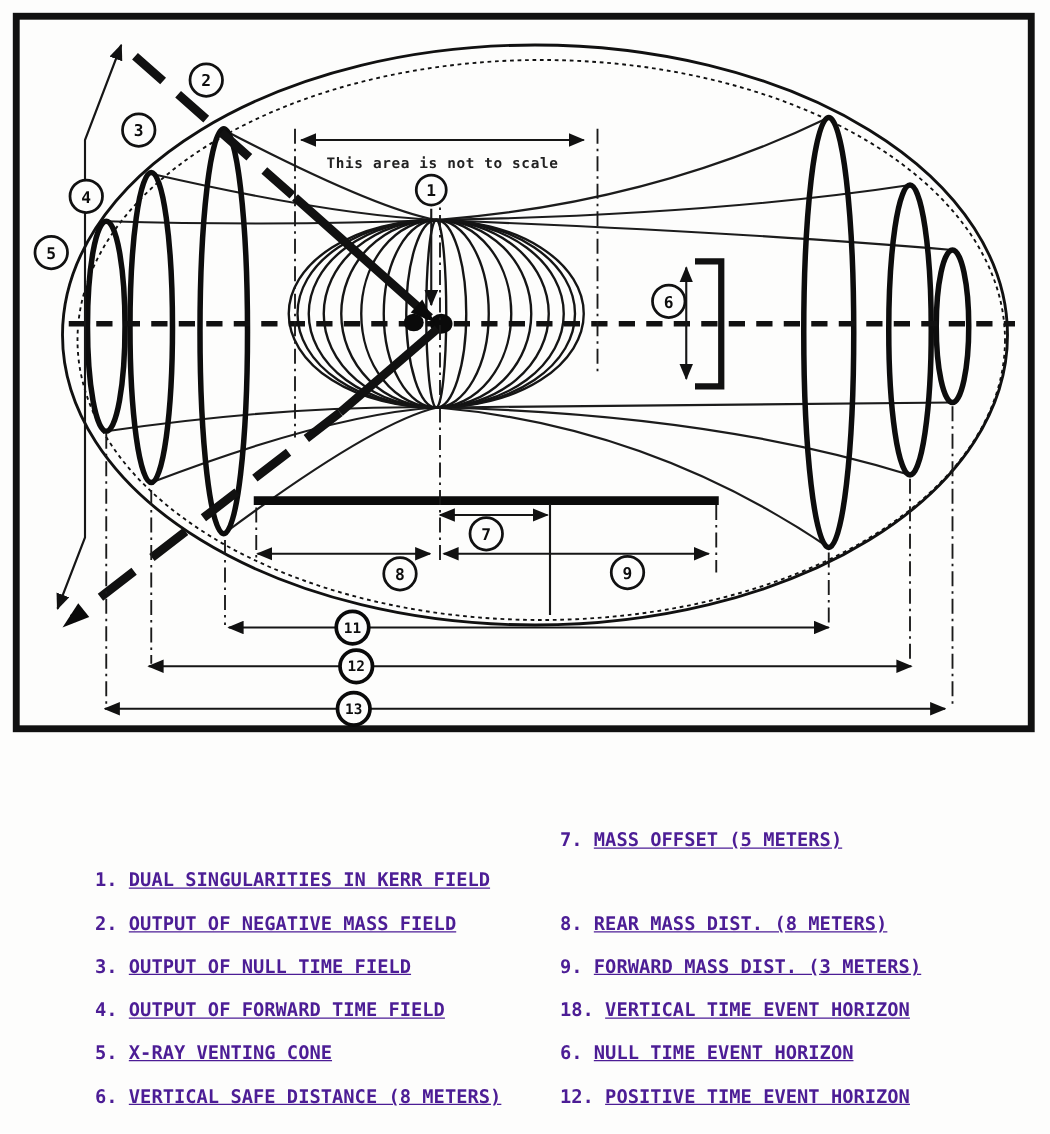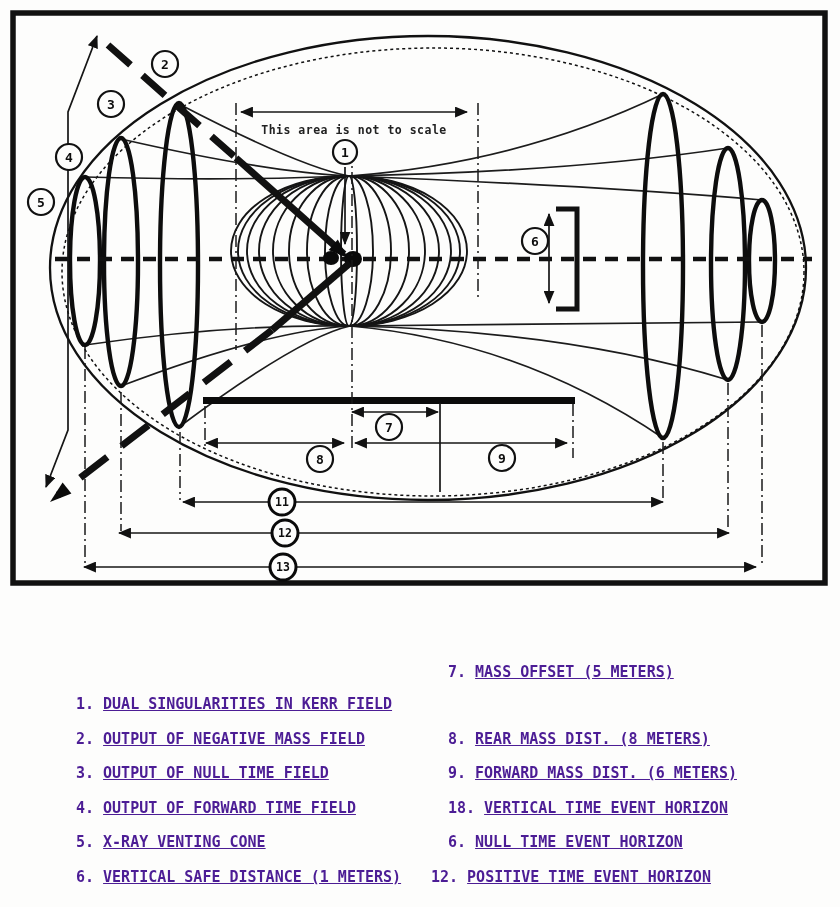--- a/index.html
+++ b/index.html
@@ -208,7 +208,7 @@
       <span class="lnum">8.</span><span>REAR MASS DIST. (8 METERS)</span>
     </div>
     <div class="lrow" style="top:764px;left:448px">
-      <span class="lnum">9.</span><span>FORWARD MASS DIST. (6 METERS)</span>
+      <span class="lnum">9.</span><span>FORWARD MASS DIST. (3 METERS)</span>
     </div>
     <div class="lrow" style="top:799px;left:448px">
       <span class="lnum">18.</span><span>VERTICAL TIME EVENT HORIZON</span>

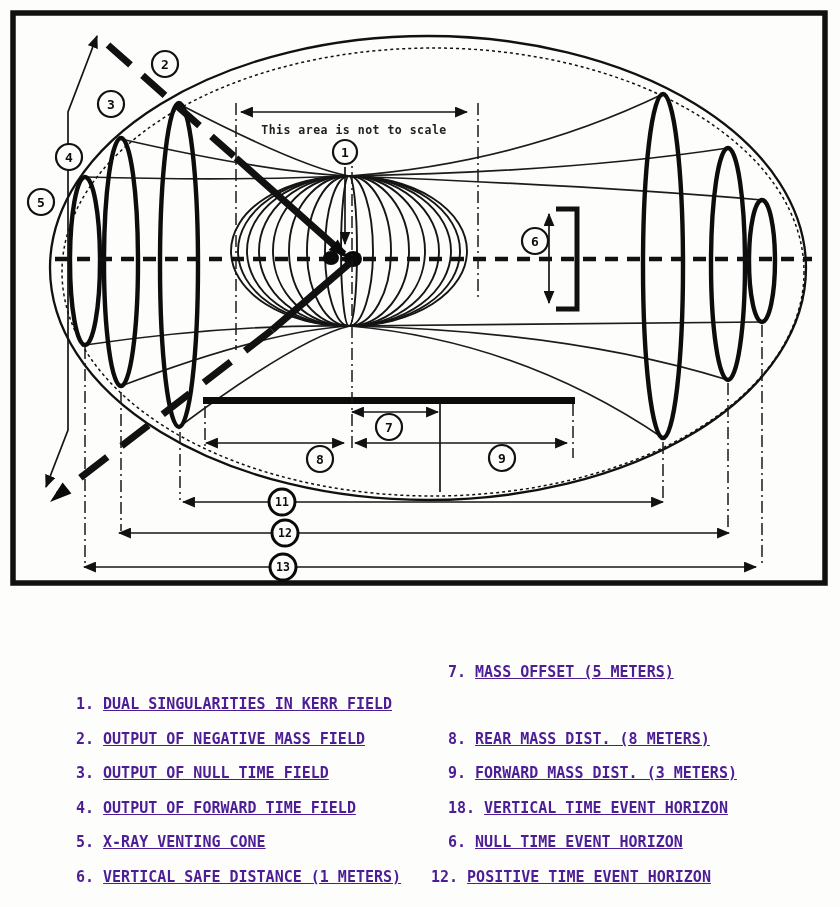--- a/index.html
+++ b/index.html
@@ -199,7 +199,7 @@
       <span class="lnum">5.</span><span>X-RAY VENTING CONE</span>
     </div>
     <div class="lrow" style="top:868px;left:76px">
-      <span class="lnum">6.</span><span>VERTICAL SAFE DISTANCE (1 METERS)</span>
+      <span class="lnum">6.</span><span>VERTICAL SAFE DISTANCE (8 METERS)</span>
     </div>
     <div class="lrow" style="top:663px;left:448px">
       <span class="lnum">7.</span><span>MASS OFFSET (5 METERS)</span>

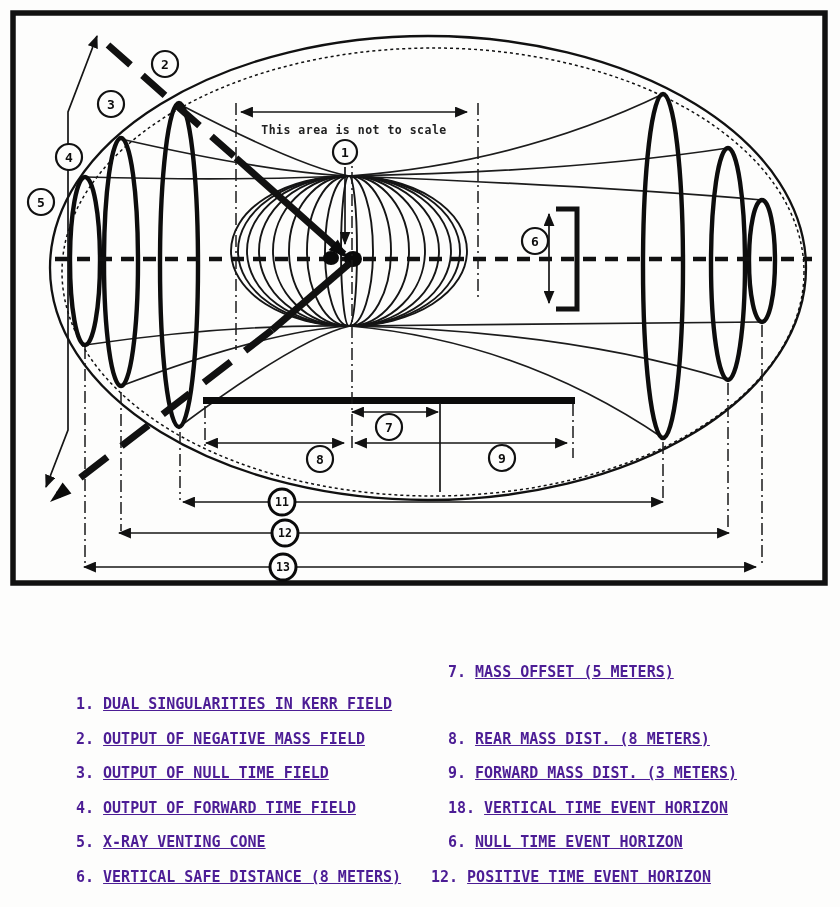--- a/index.html
+++ b/index.html
@@ -216,7 +216,7 @@
     <div class="lrow" style="top:833px;left:448px">
       <span class="lnum">6.</span><span>NULL TIME EVENT HORIZON</span>
     </div>
-    <div class="lrow" style="top:868px;left:431px">
+    <div class="lrow" style="top:868px;left:448px">
       <span class="lnum">12.</span><span>POSITIVE TIME EVENT HORIZON</span>
     </div>
   </div>

